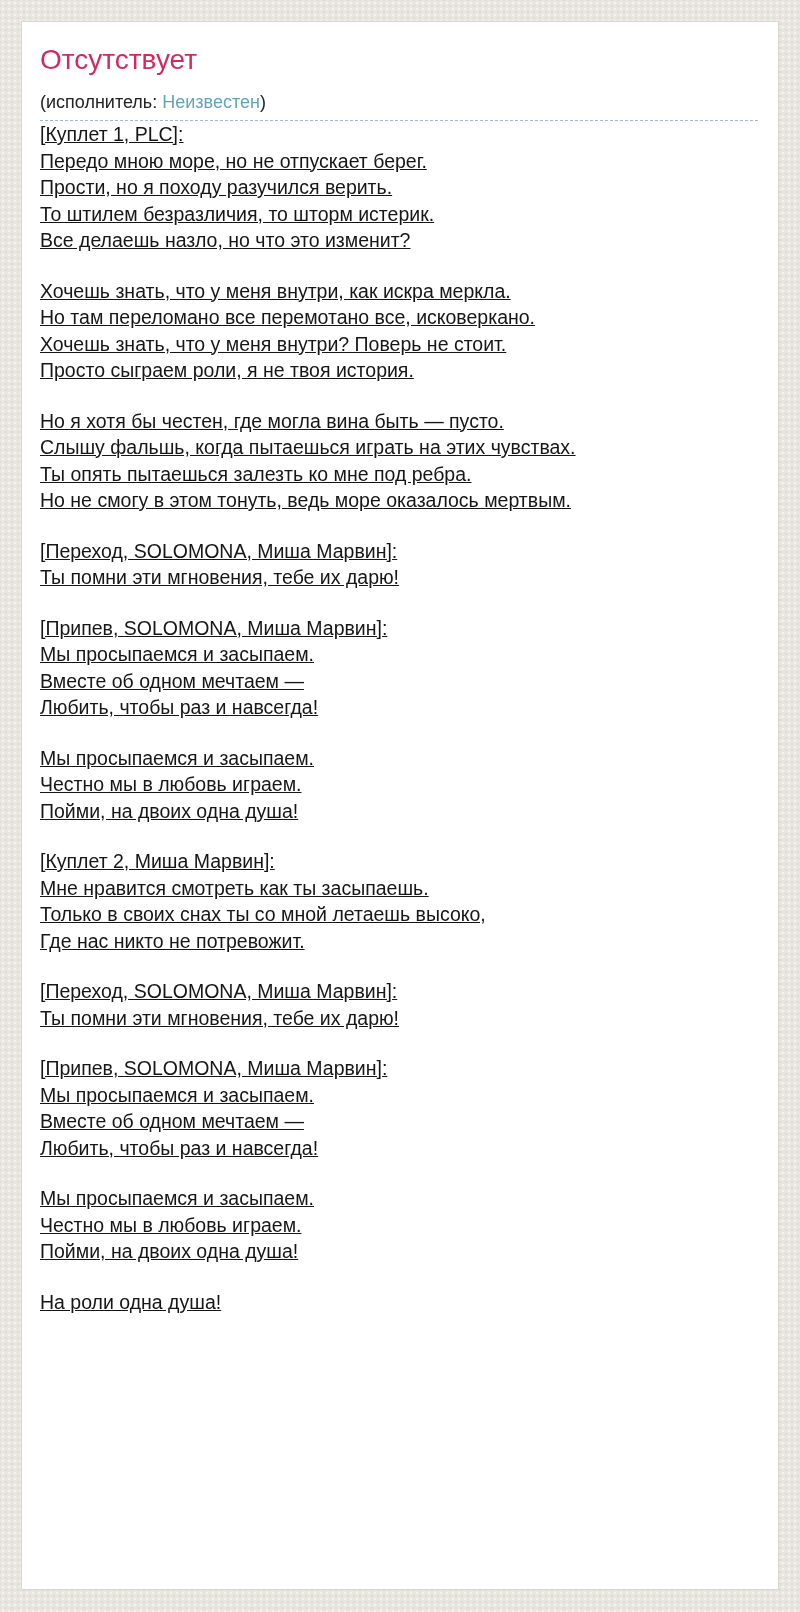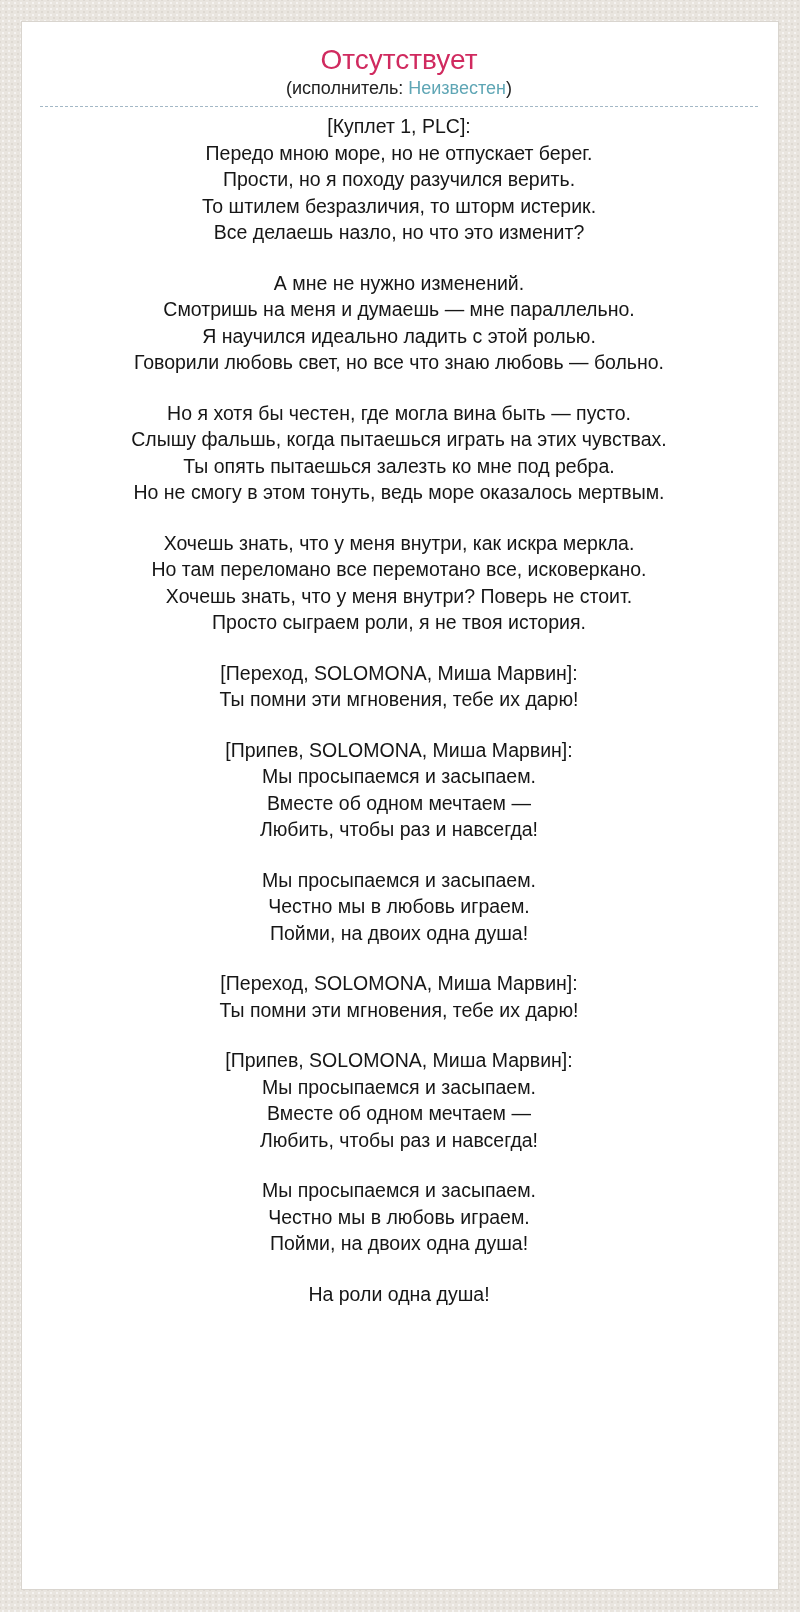--- a/index.html
+++ b/index.html
@@ -33,7 +33,6 @@
     background: var(--card-bg);
     border: 1px solid var(--card-border);
     padding: 22px 20px 0 18px;
-    text-align: center;
   }
   .song-title {
     margin: 0;

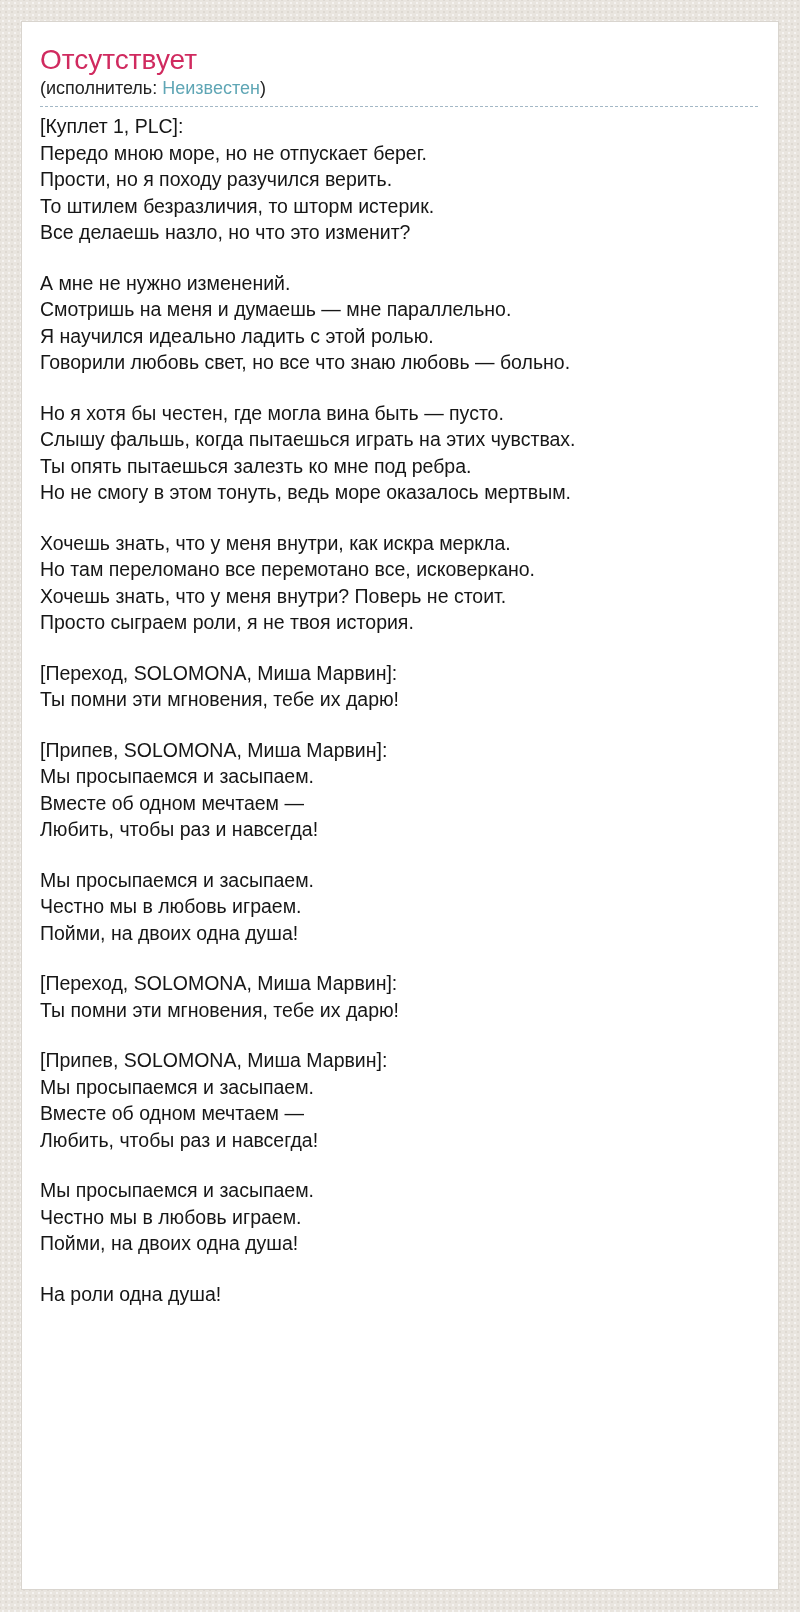--- a/index.html
+++ b/index.html
@@ -42,7 +42,7 @@
     color: var(--title-color);
   }
   .artist-line {
-    margin-top: 2px;
+    margin-top: 16px;
     font-size: 18px;
     line-height: 21px;
     color: var(--muted-color);

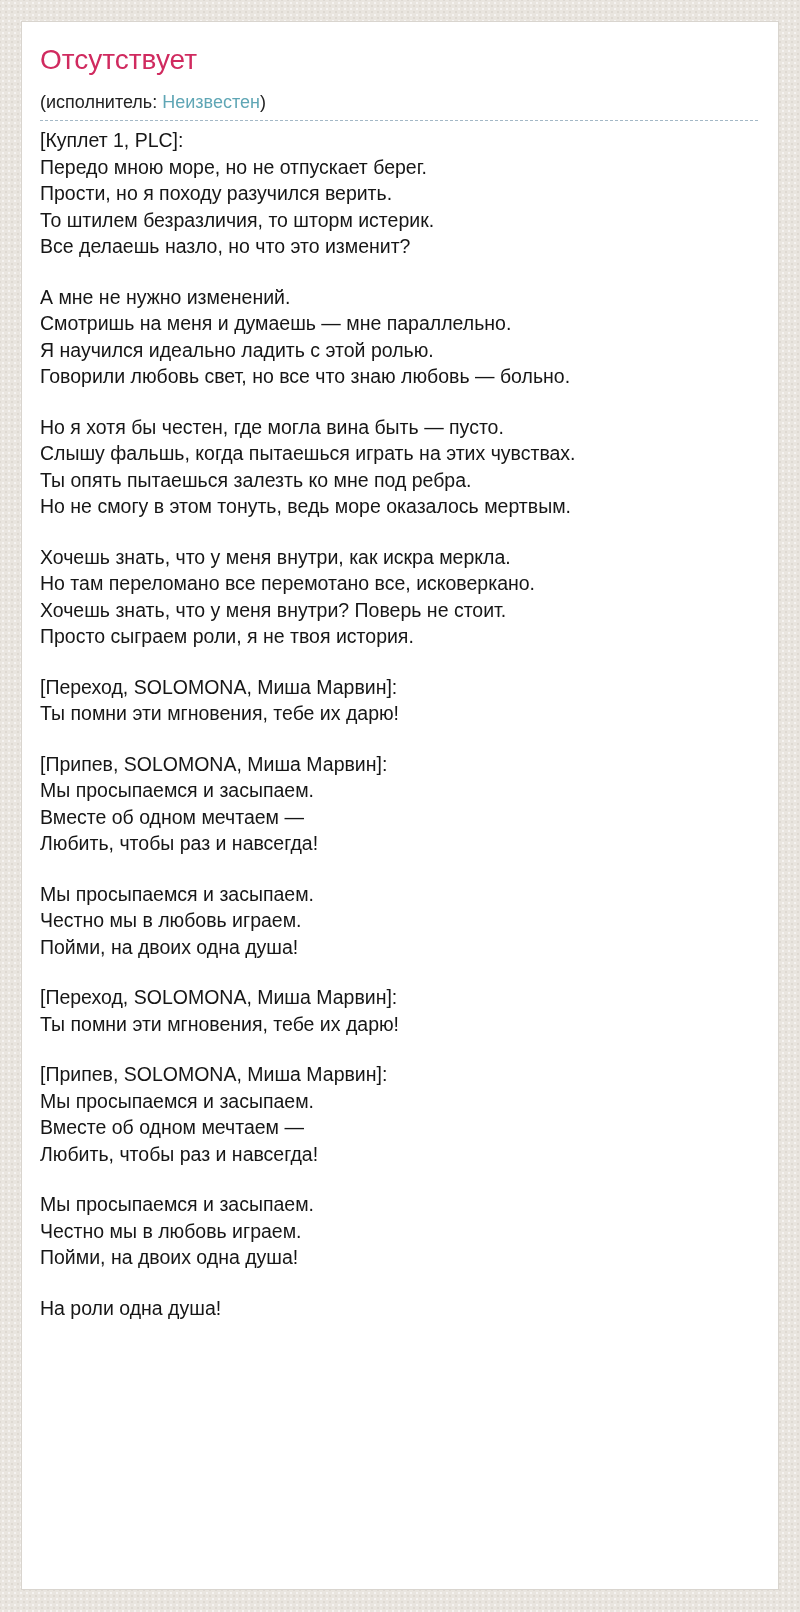--- a/index.html
+++ b/index.html
@@ -55,10 +55,10 @@
     cursor: pointer;
   }
   .lyrics {
-    margin-top: 6px;
     font-size: 19.5px;
     line-height: 26.5px;
     color: var(--text-color);
+    text-decoration: underline;
   }
   .lyrics p { margin: 0; }
   .lyrics p + p { margin-top: 24px; }

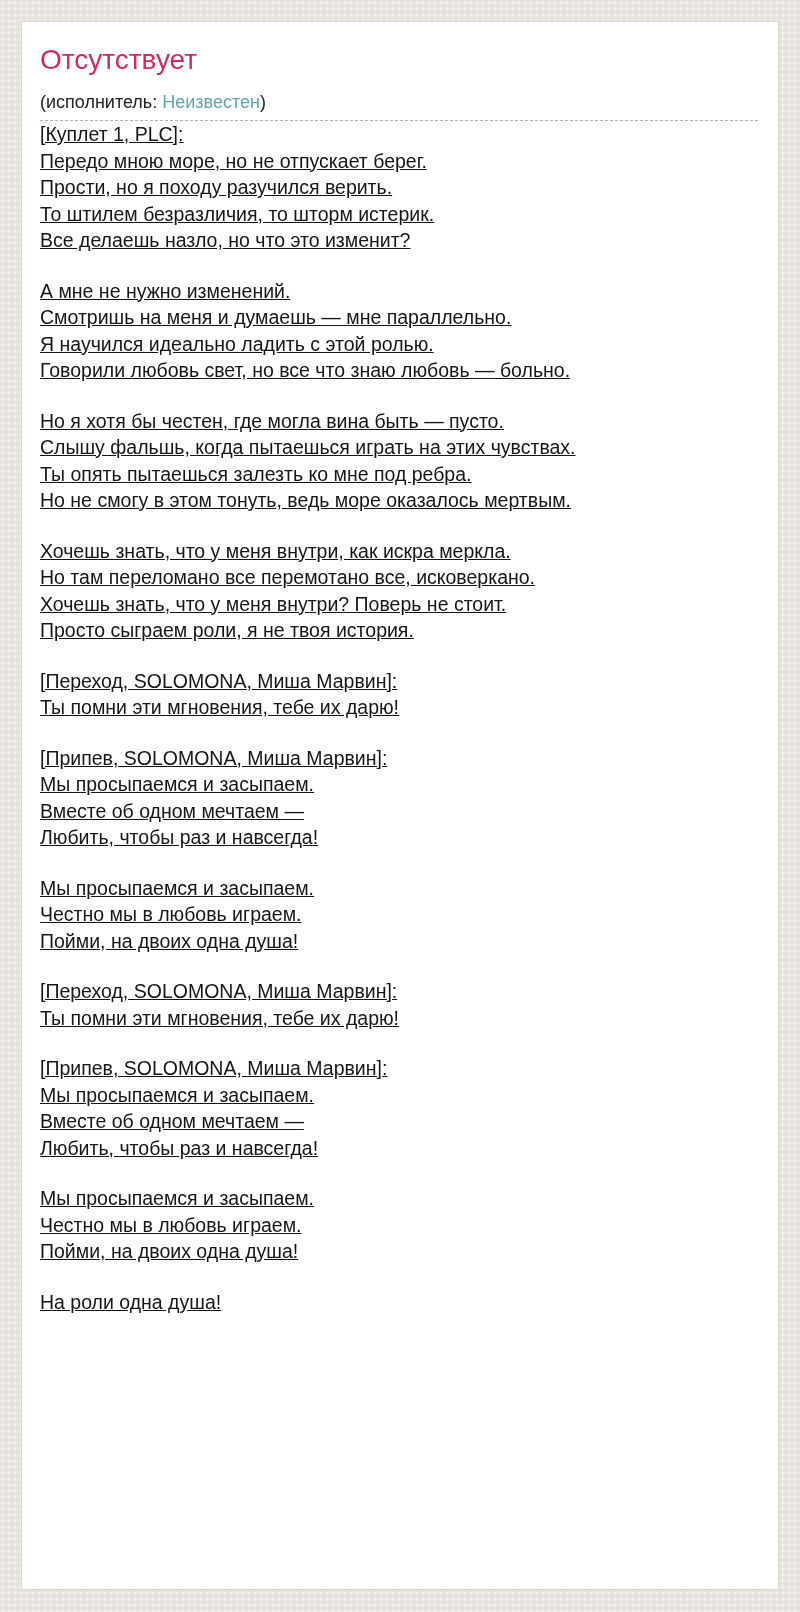--- a/index.html
+++ b/index.html
@@ -73,7 +73,6 @@
   </div>
   <div class="lyrics">
       <p>[Куплет 1, PLC]:<br>Передо мною море, но не отпускает берег.<br>Прости, но я походу разучился верить.<br>То штилем безразличия, то шторм истерик.<br>Все делаешь назло, но что это изменит?</p>
-      <p>А мне не нужно изменений.<br>Смотришь на меня и думаешь — мне параллельно.<br>Я научился идеально ладить с этой ролью.<br>Говорили любовь свет, но все что знаю любовь — больно.</p>
       <p>Но я хотя бы честен, где могла вина быть — пусто.<br>Слышу фальшь, когда пытаешься играть на этих чувствах.<br>Ты опять пытаешься залезть ко мне под ребра.<br>Но не смогу в этом тонуть, ведь море оказалось мертвым.</p>
       <p>Хочешь знать, что у меня внутри, как искра меркла.<br>Но там переломано все перемотано все, исковеркано.<br>Хочешь знать, что у меня внутри? Поверь не стоит.<br>Просто сыграем роли, я не твоя история.</p>
       <p>[Переход, SOLOMONA, Миша Марвин]:<br>Ты помни эти мгновения, тебе их дарю!</p>

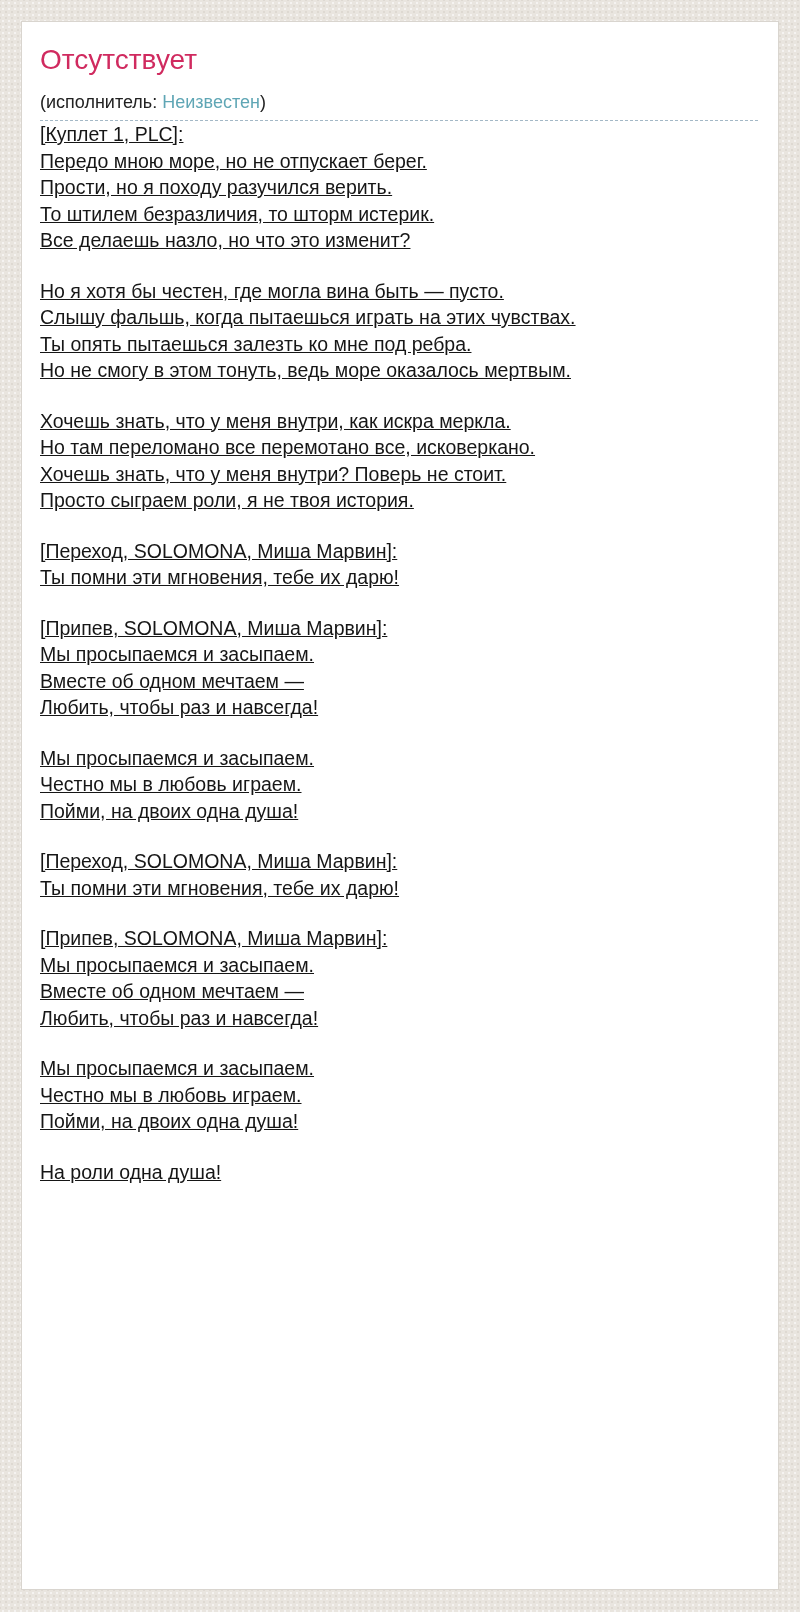--- a/index.html
+++ b/index.html
@@ -73,8 +73,8 @@
   </div>
   <div class="lyrics">
       <p>[Куплет 1, PLC]:<br>Передо мною море, но не отпускает берег.<br>Прости, но я походу разучился верить.<br>То штилем безразличия, то шторм истерик.<br>Все делаешь назло, но что это изменит?</p>
+      <p>Хочешь знать, что у меня внутри, как искра меркла.<br>Но там переломано все перемотано все, исковеркано.<br>Хочешь знать, что у меня внутри? Поверь не стоит.<br>Просто сыграем роли, я не твоя история.</p>
       <p>Но я хотя бы честен, где могла вина быть — пусто.<br>Слышу фальшь, когда пытаешься играть на этих чувствах.<br>Ты опять пытаешься залезть ко мне под ребра.<br>Но не смогу в этом тонуть, ведь море оказалось мертвым.</p>
-      <p>Хочешь знать, что у меня внутри, как искра меркла.<br>Но там переломано все перемотано все, исковеркано.<br>Хочешь знать, что у меня внутри? Поверь не стоит.<br>Просто сыграем роли, я не твоя история.</p>
       <p>[Переход, SOLOMONA, Миша Марвин]:<br>Ты помни эти мгновения, тебе их дарю!</p>
       <p>[Припев, SOLOMONA, Миша Марвин]:<br>Мы просыпаемся и засыпаем.<br>Вместе об одном мечтаем —<br>Любить, чтобы раз и навсегда!</p>
       <p>Мы просыпаемся и засыпаем.<br>Честно мы в любовь играем.<br>Пойми, на двоих одна душа!</p>

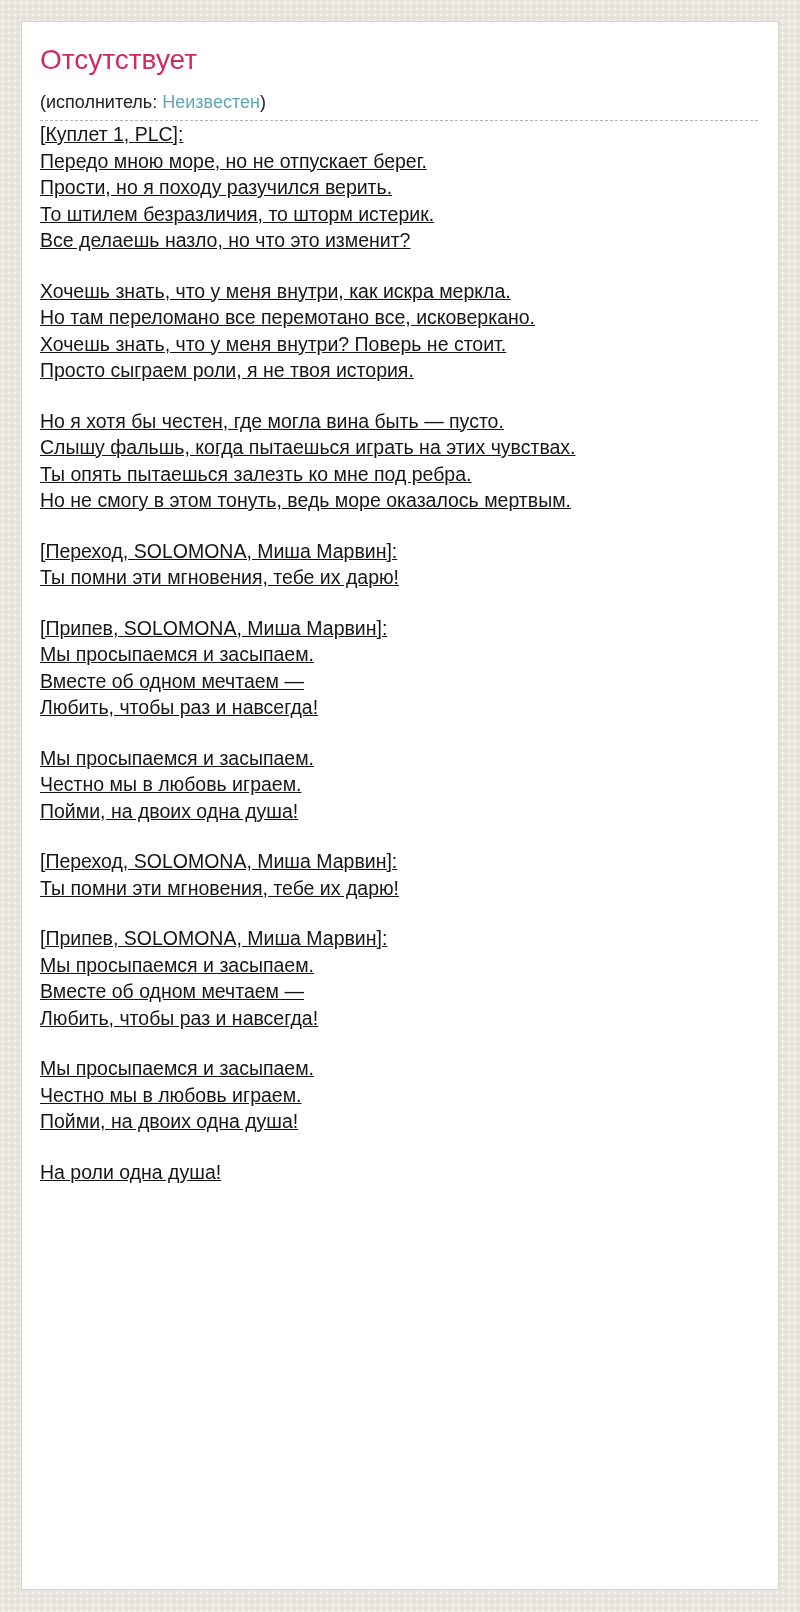--- a/index.html
+++ b/index.html
@@ -78,6 +78,7 @@
       <p>[Переход, SOLOMONA, Миша Марвин]:<br>Ты помни эти мгновения, тебе их дарю!</p>
       <p>[Припев, SOLOMONA, Миша Марвин]:<br>Мы просыпаемся и засыпаем.<br>Вместе об одном мечтаем —<br>Любить, чтобы раз и навсегда!</p>
       <p>Мы просыпаемся и засыпаем.<br>Честно мы в любовь играем.<br>Пойми, на двоих одна душа!</p>
+      <p>[Куплет 2, Миша Марвин]:<br>Мне нравится смотреть как ты засыпаешь.<br>Только в своих снах ты со мной летаешь высоко,<br>Где нас никто не потревожит.</p>
       <p>[Переход, SOLOMONA, Миша Марвин]:<br>Ты помни эти мгновения, тебе их дарю!</p>
       <p>[Припев, SOLOMONA, Миша Марвин]:<br>Мы просыпаемся и засыпаем.<br>Вместе об одном мечтаем —<br>Любить, чтобы раз и навсегда!</p>
       <p>Мы просыпаемся и засыпаем.<br>Честно мы в любовь играем.<br>Пойми, на двоих одна душа!</p>

